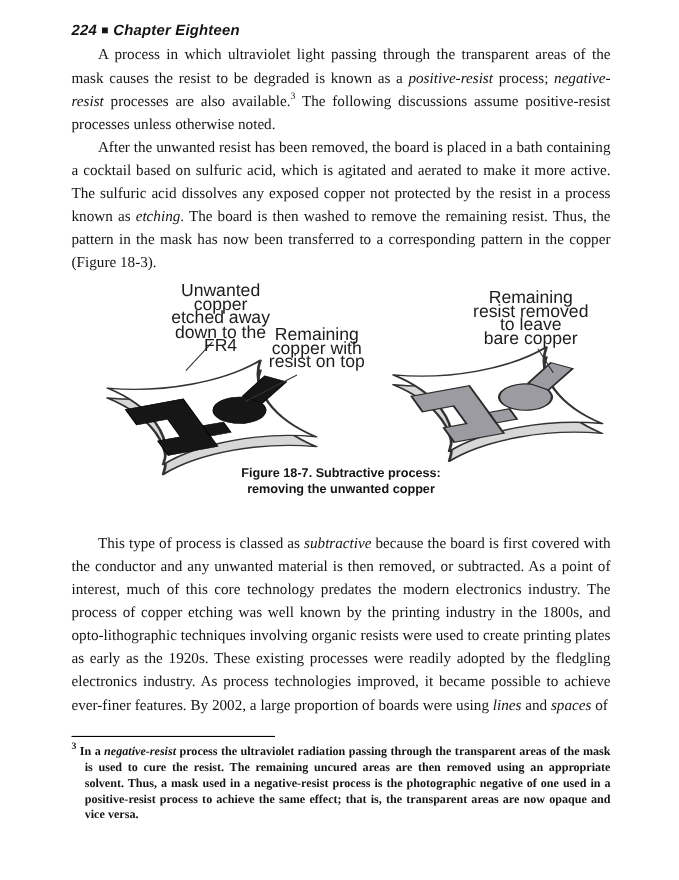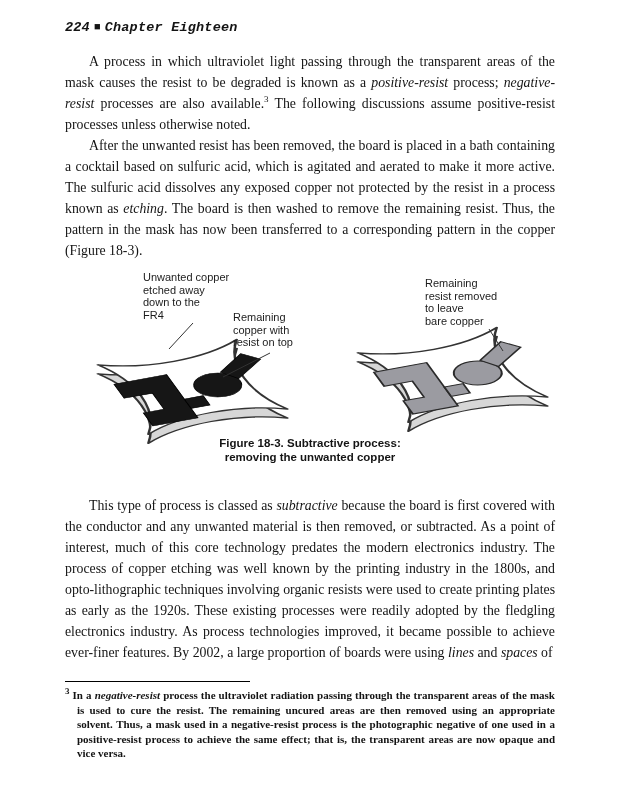--- a/index.html
+++ b/index.html
@@ -11,10 +11,10 @@
   .page { padding:20px 62px 0 65px; }
 
   .header {
-    font-family:Liberation Mono, monospace;
+    font-family:Liberation Sans, sans-serif;
     font-weight:bold; font-style:italic;
     font-size:13.5px; letter-spacing:0.2px;
-    margin-bottom:16px;
+    margin-bottom:4px;
   }
   .header .bullet { font-style:normal; font-size:11px; padding:0 4px; position:relative; top:-1px; }
 

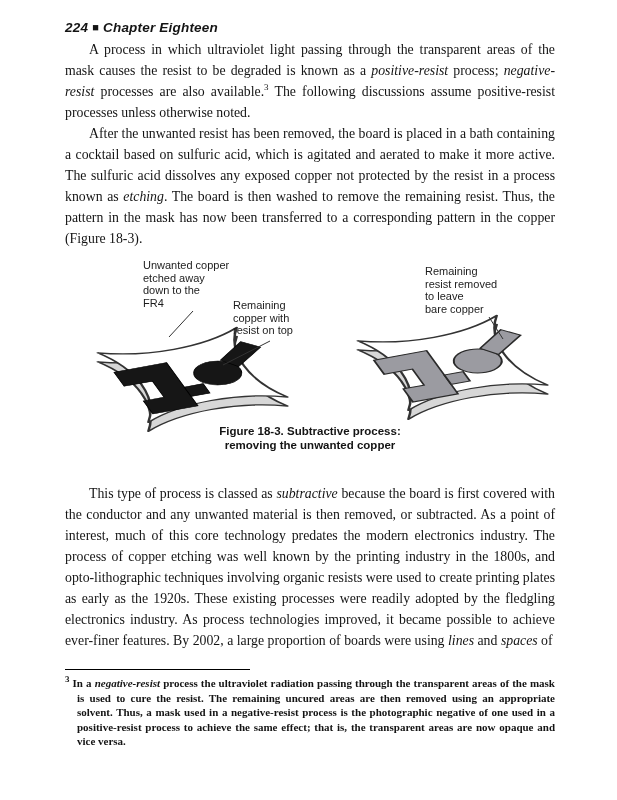--- a/index.html
+++ b/index.html
@@ -31,8 +31,8 @@
   .fig-label {
     position:absolute; z-index:2;
     font-family:"Liberation Sans", sans-serif;
-    font-size:11px; line-height:12.5px;
-    white-space:pre-line; color:#1c1c1c;
+    font-size:16px; line-height:12.5px;
+    text-align:center; white-space:pre-line; color:#1c1c1c;
   }
   .fig-caption {
     position:absolute; z-index:2; left:0; right:0; top:165px;

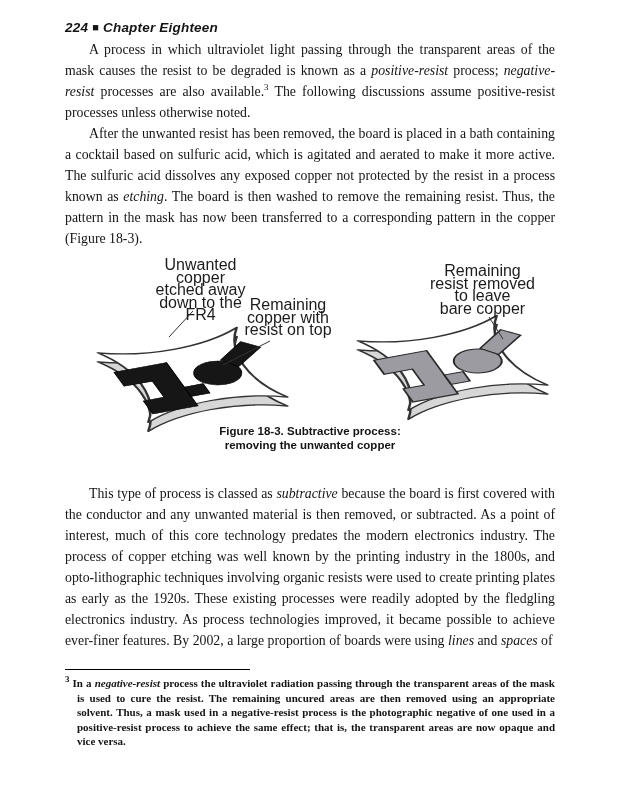--- a/index.html
+++ b/index.html
@@ -116,7 +116,7 @@
 to leave
 bare copper</div>
 
-    <div class="fig-caption">Figure 18-3. Subtractive process:
+    <div class="fig-caption">Figure 18-7. Subtractive process:
 removing the unwanted copper</div>
   </div>
 

